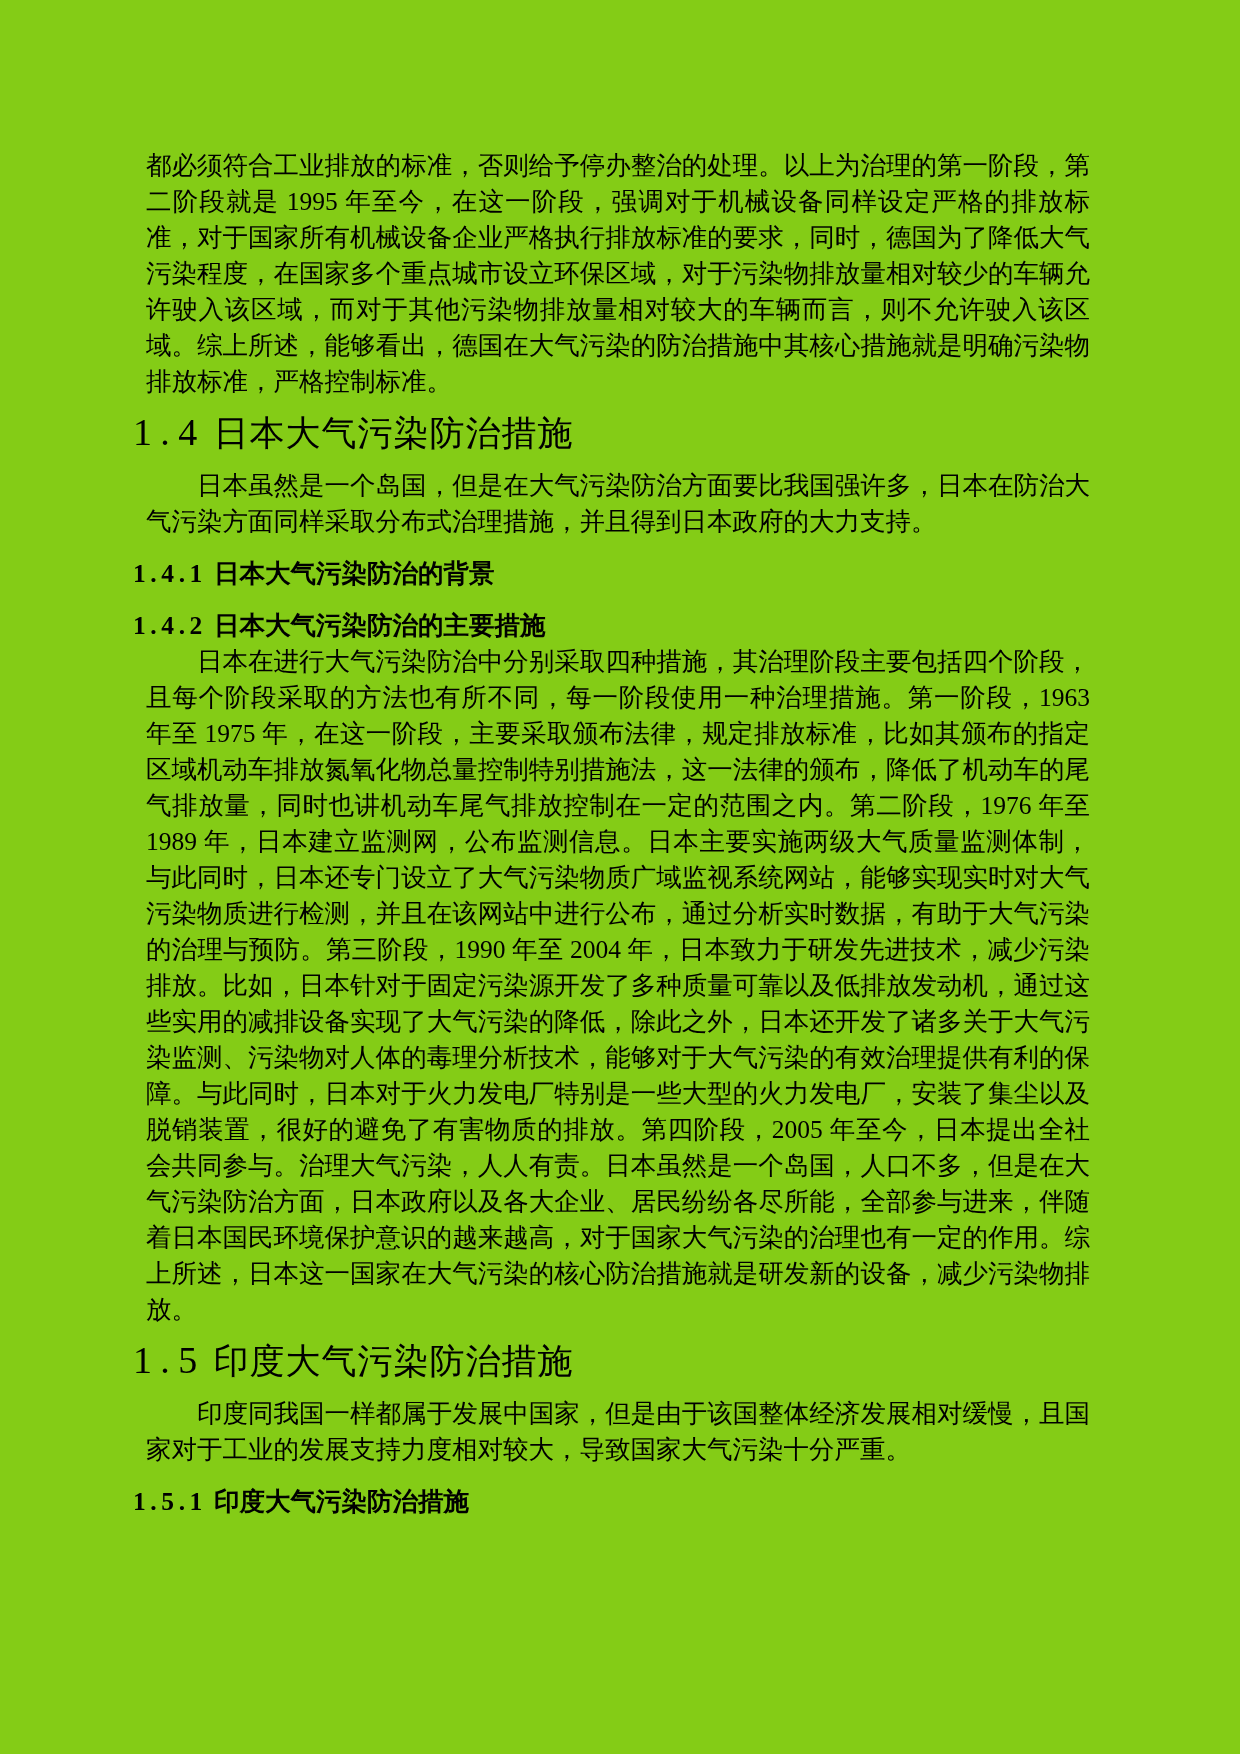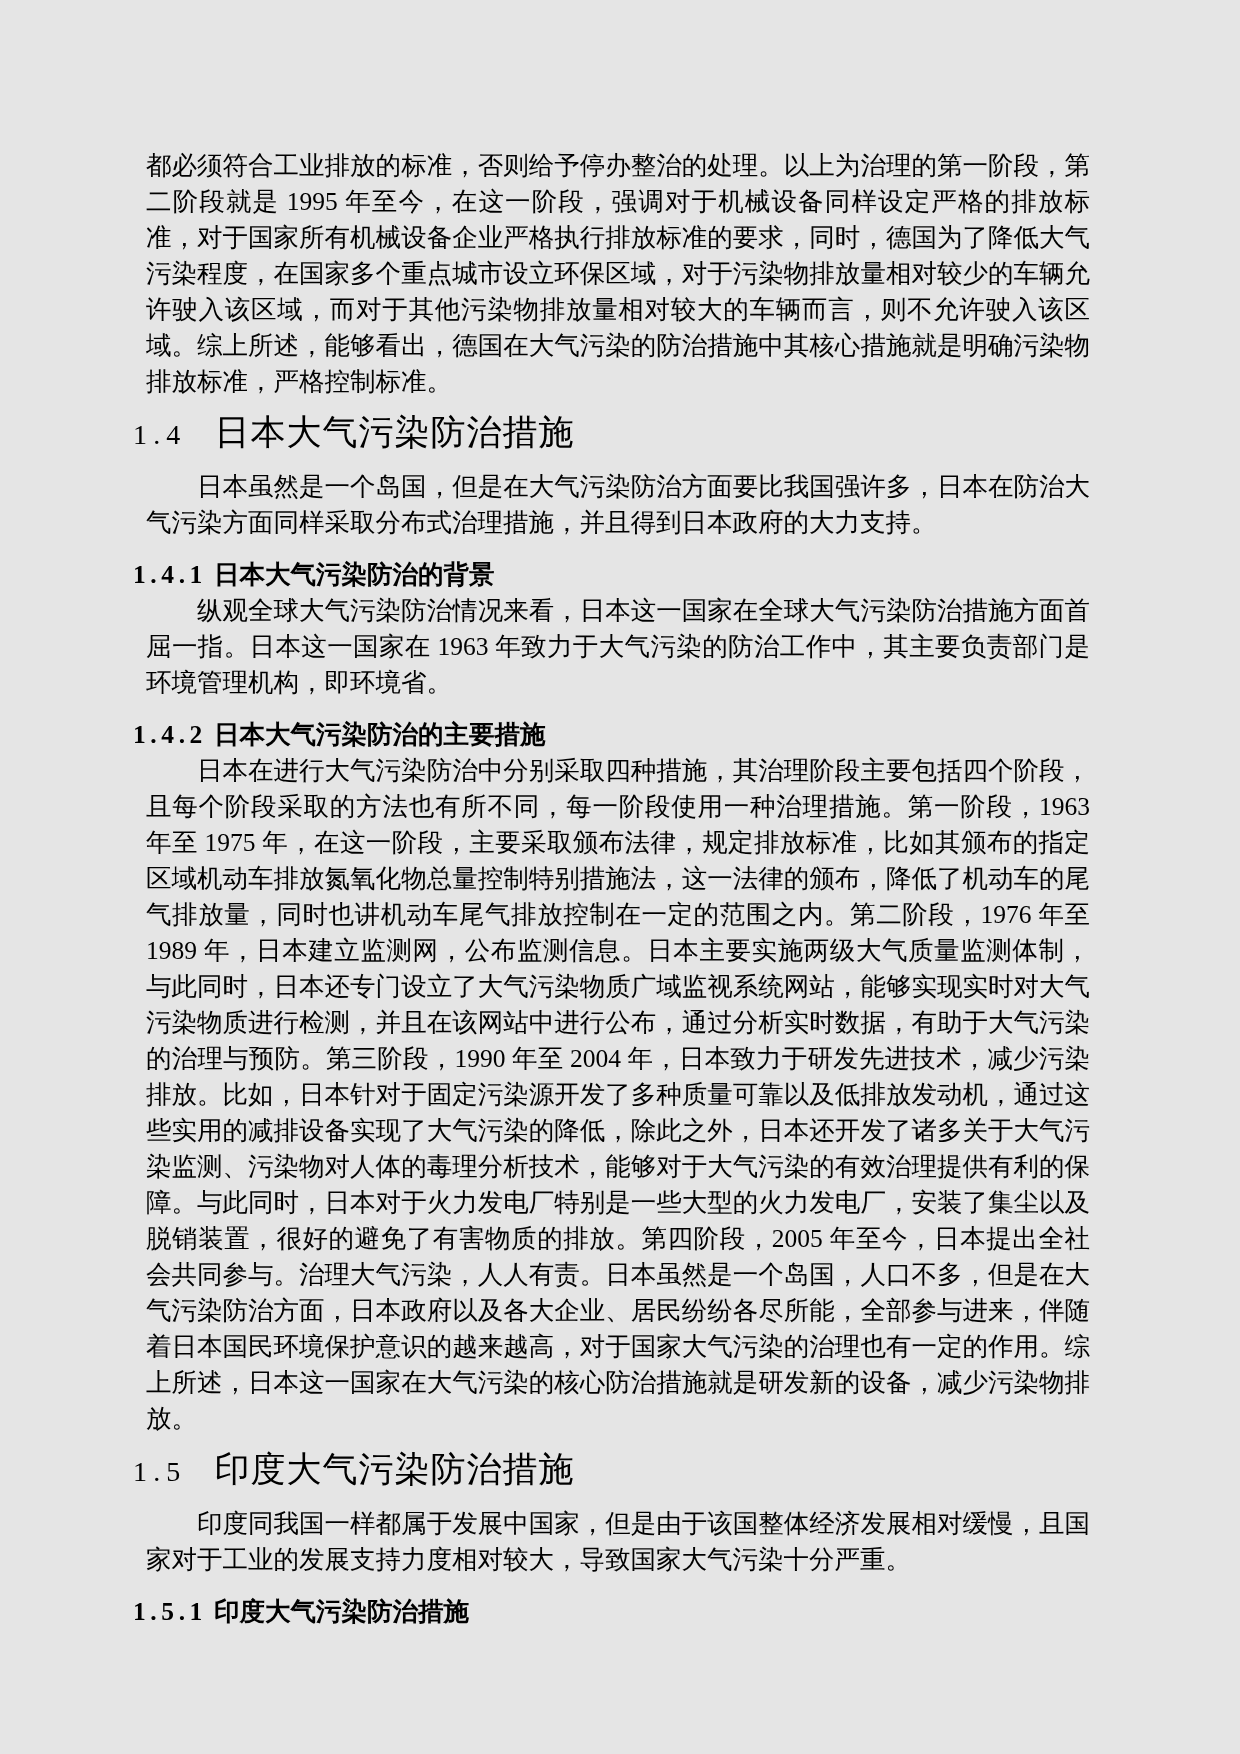--- a/index.html
+++ b/index.html
@@ -61,7 +61,7 @@
 </head>
 <body>
 
-<div class="page" style="background: #e5e5e5;">
+<div class="page" style="background: #84cc16;">
   <main class="content" style="color: rgb(0, 0, 0);">
       <p class="body-para">都必须符合工业排放的标准，否则给予停办整治的处理。以上为治理的第一阶段，第二阶段就是 1995 年至今，在这一阶段，强调对于机械设备同样设定严格的排放标准，对于国家所有机械设备企业严格执行排放标准的要求，同时，德国为了降低大气污染程度，在国家多个重点城市设立环保区域，对于污染物排放量相对较少的车辆允许驶入该区域，而对于其他污染物排放量相对较大的车辆而言，则不允许驶入该区域。综上所述，能够看出，德国在大气污染的防治措施中其核心措施就是明确污染物排放标准，严格控制标准。</p>
       <h2 class="sec-heading"><span class="num">1.4</span><span class="ttl">日本大气污染防治措施</span></h2>

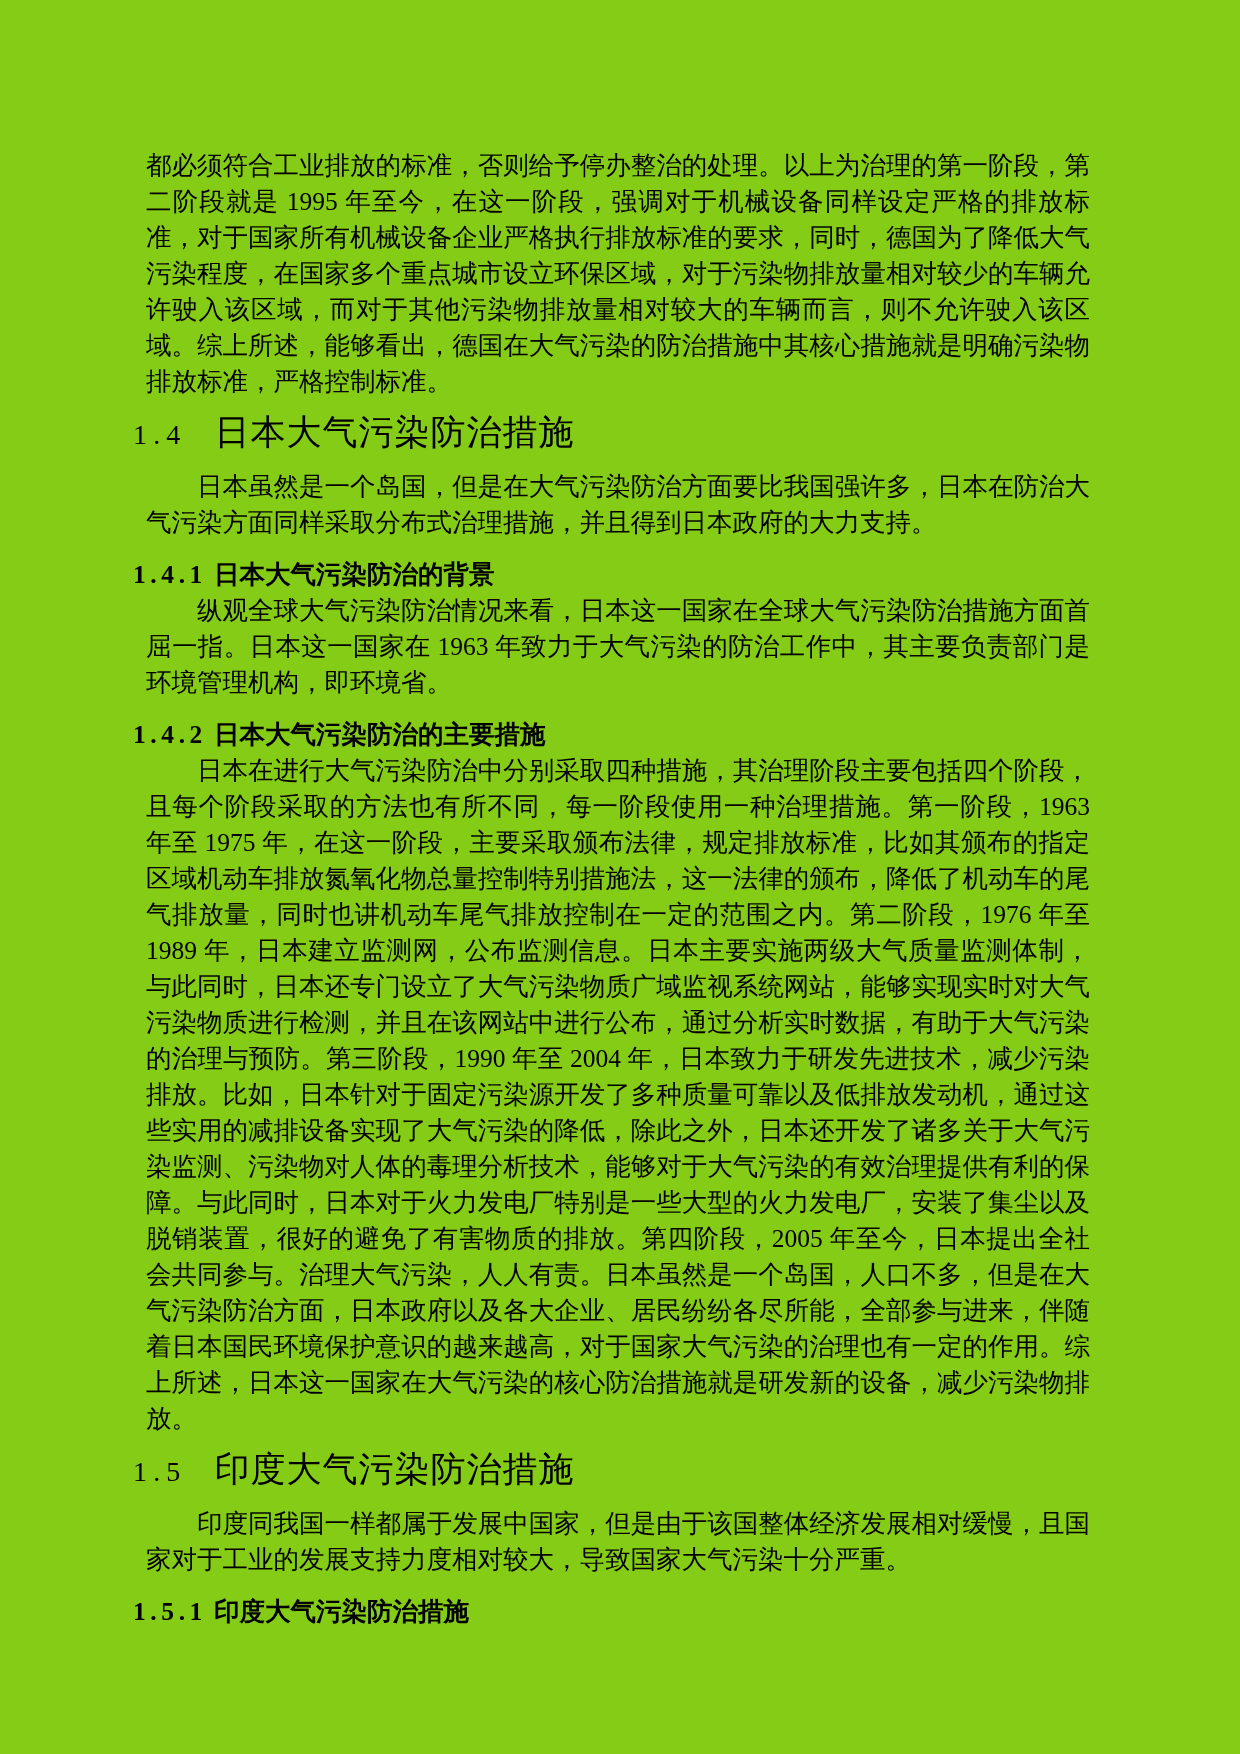--- a/index.html
+++ b/index.html
@@ -36,9 +36,9 @@
   }
   h2.sec-heading .num {
     font-family: "Liberation Serif", "DejaVu Serif", serif;
-    font-size: 28px;
+    font-size: 38px;
     letter-spacing: 0.22em;
-    margin-right: 28px;
+    margin-right: 8px;
   }
   h2.sec-heading .ttl {
     font-family: "Liberation Sans", "DejaVu Sans", sans-serif;

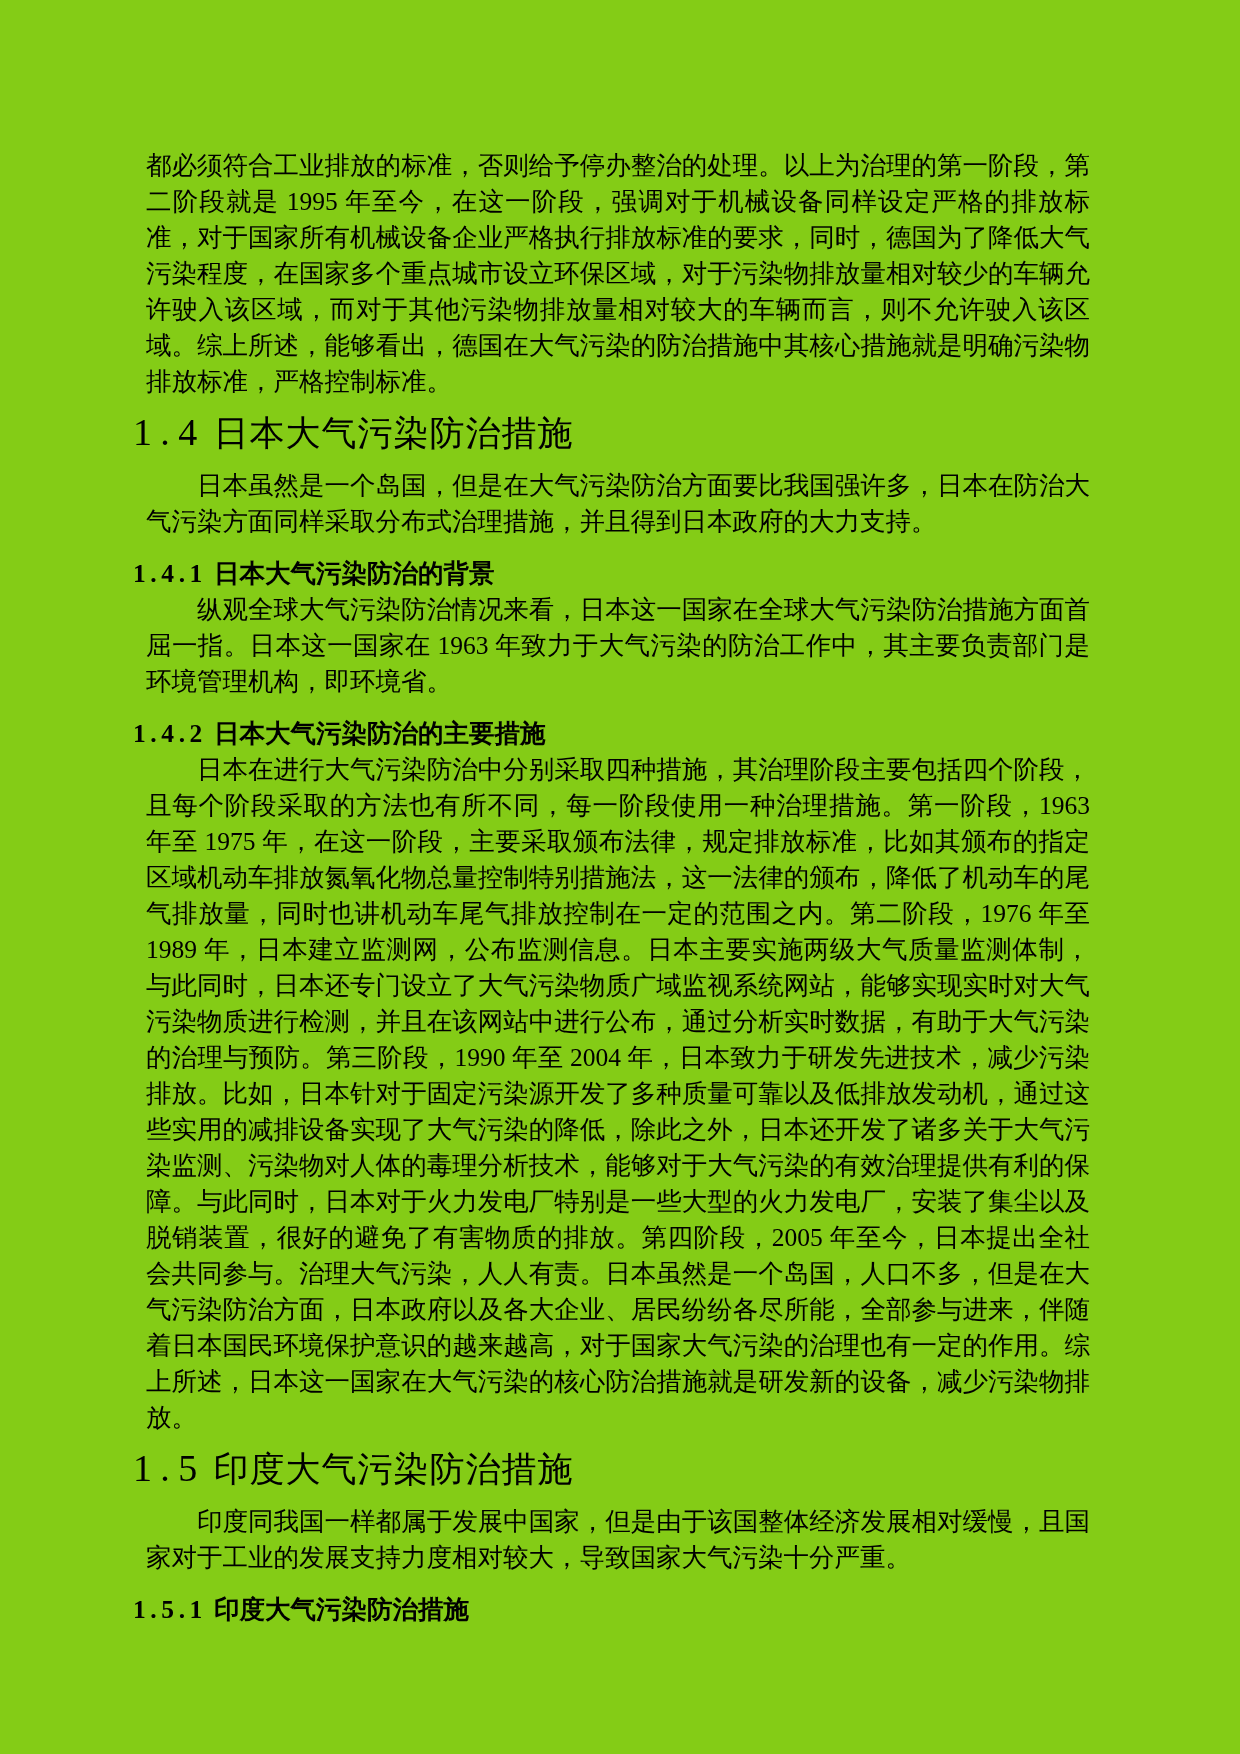--- a/index.html
+++ b/index.html
@@ -67,7 +67,6 @@
       <h2 class="sec-heading"><span class="num">1.4</span><span class="ttl">日本大气污染防治措施</span></h2>
       <p class="body-para indent">日本虽然是一个岛国，但是在大气污染防治方面要比我国强许多，日本在防治大气污染方面同样采取分布式治理措施，并且得到日本政府的大力支持。</p>
       <h3 class="subsec-heading"><span class="num">1.4.1</span><span class="ttl">日本大气污染防治的背景</span></h3>
-      <p class="body-para indent">纵观全球大气污染防治情况来看，日本这一国家在全球大气污染防治措施方面首屈一指。日本这一国家在 1963 年致力于大气污染的防治工作中，其主要负责部门是环境管理机构，即环境省。</p>
       <h3 class="subsec-heading"><span class="num">1.4.2</span><span class="ttl">日本大气污染防治的主要措施</span></h3>
       <p class="body-para indent">日本在进行大气污染防治中分别采取四种措施，其治理阶段主要包括四个阶段，且每个阶段采取的方法也有所不同，每一阶段使用一种治理措施。第一阶段，1963 年至 1975 年，在这一阶段，主要采取颁布法律，规定排放标准，比如其颁布的指定区域机动车排放氮氧化物总量控制特别措施法，这一法律的颁布，降低了机动车的尾气排放量，同时也讲机动车尾气排放控制在一定的范围之内。第二阶段，1976 年至 1989 年，日本建立监测网，公布监测信息。日本主要实施两级大气质量监测体制，与此同时，日本还专门设立了大气污染物质广域监视系统网站，能够实现实时对大气污染物质进行检测，并且在该网站中进行公布，通过分析实时数据，有助于大气污染的治理与预防。第三阶段，1990 年至 2004 年，日本致力于研发先进技术，减少污染排放。比如，日本针对于固定污染源开发了多种质量可靠以及低排放发动机，通过这些实用的减排设备实现了大气污染的降低，除此之外，日本还开发了诸多关于大气污染监测、污染物对人体的毒理分析技术，能够对于大气污染的有效治理提供有利的保障。与此同时，日本对于火力发电厂特别是一些大型的火力发电厂，安装了集尘以及脱销装置，很好的避免了有害物质的排放。第四阶段，2005 年至今，日本提出全社会共同参与。治理大气污染，人人有责。日本虽然是一个岛国，人口不多，但是在大气污染防治方面，日本政府以及各大企业、居民纷纷各尽所能，全部参与进来，伴随着日本国民环境保护意识的越来越高，对于国家大气污染的治理也有一定的作用。综上所述，日本这一国家在大气污染的核心防治措施就是研发新的设备，减少污染物排放。</p>
       <h2 class="sec-heading"><span class="num">1.5</span><span class="ttl">印度大气污染防治措施</span></h2>

